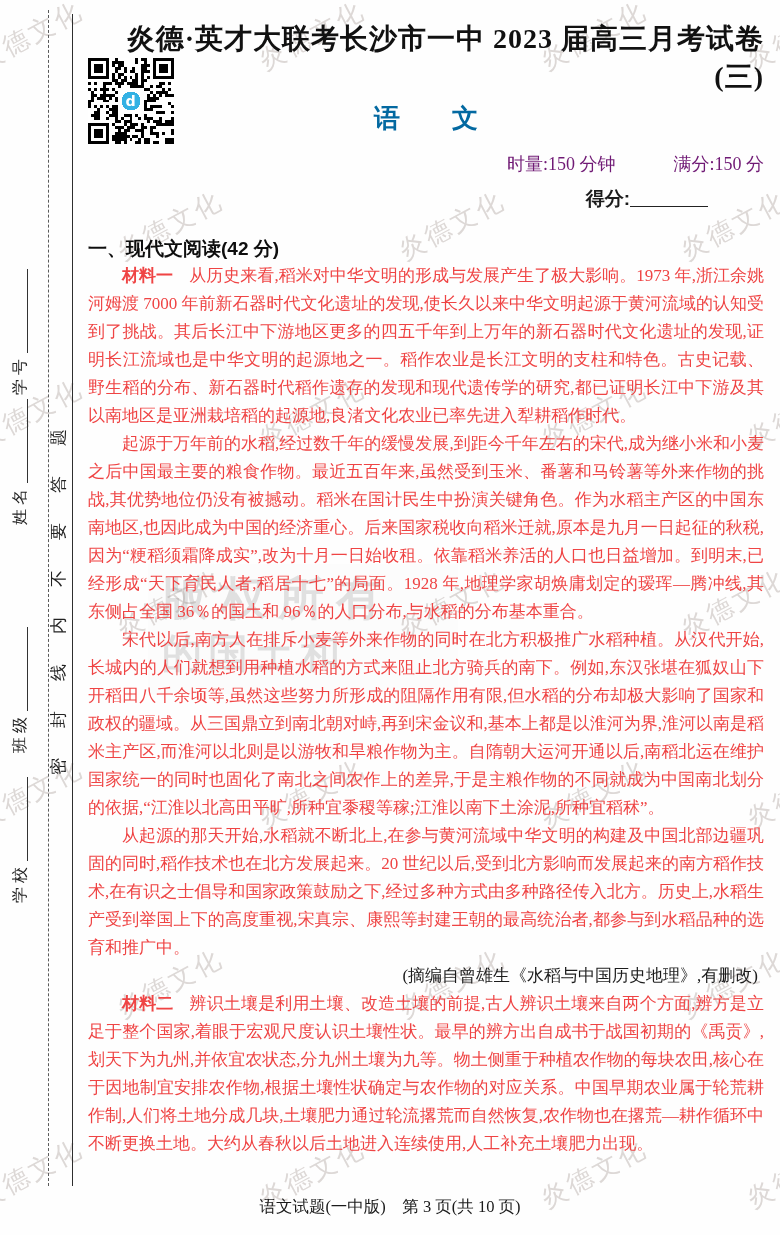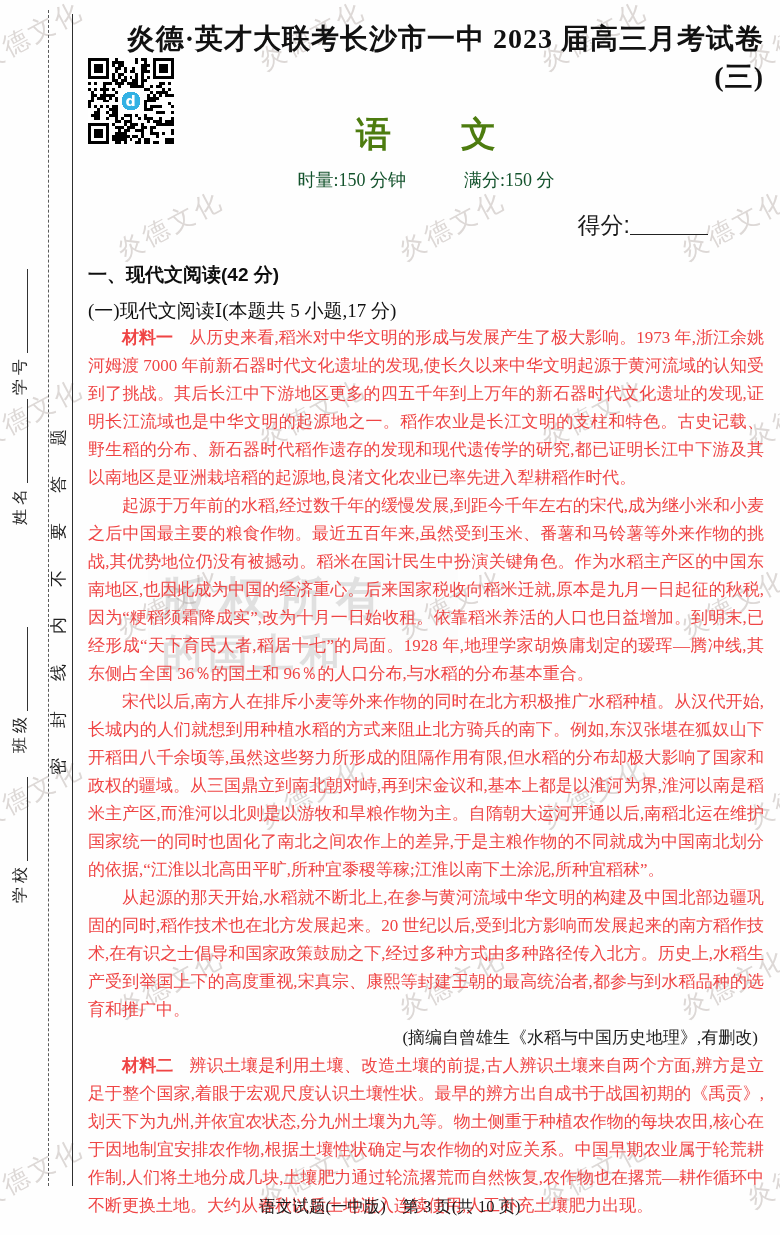--- a/index.html
+++ b/index.html
@@ -51,8 +51,8 @@
   }
   .qr{position:absolute; left:0px; top:57px; width:86px; height:88px;}
   .subject-title{
-    margin-top:16px; text-align:center; font-size:35px; font-weight:bold;
-    color:#4d7c0f; font-family:"Liberation Sans",sans-serif; line-height:44px;
+    text-align:center; font-size:26px; font-weight:bold;
+    color:#0369a1; font-family:"Liberation Sans",sans-serif; line-height:44px;
   }
   .info-row{
     margin-top:12px; display:flex; justify-content:center; gap:58px;

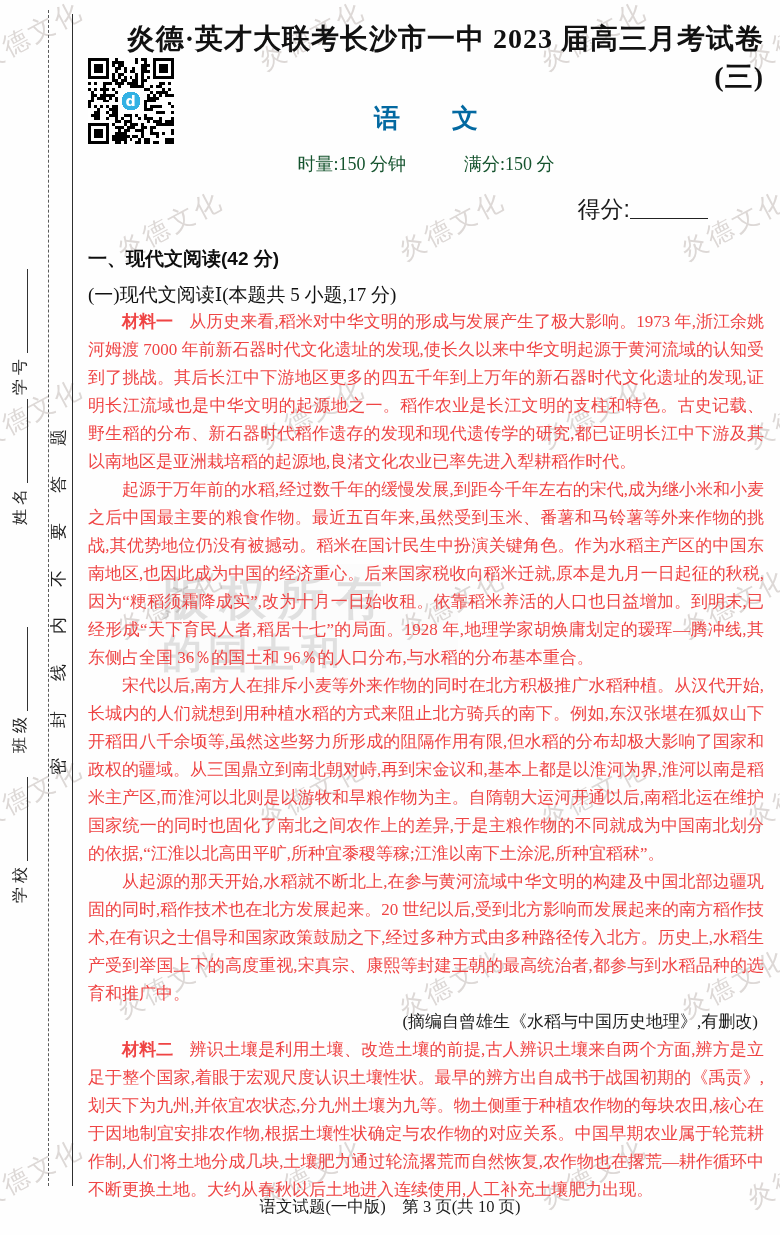--- a/index.html
+++ b/index.html
@@ -55,8 +55,8 @@
     color:#0369a1; font-family:"Liberation Sans",sans-serif; line-height:44px;
   }
   .info-row{
-    margin-top:12px; display:flex; justify-content:center; gap:58px;
-    font-size:18px; line-height:24px; color:#14532d;
+    margin-top:12px; display:flex; justify-content:flex-end; gap:58px;
+    font-size:18px; line-height:24px; color:#701a75;
   }
   .score-row{
     margin-top:20px; text-align:right; padding-right:56px;

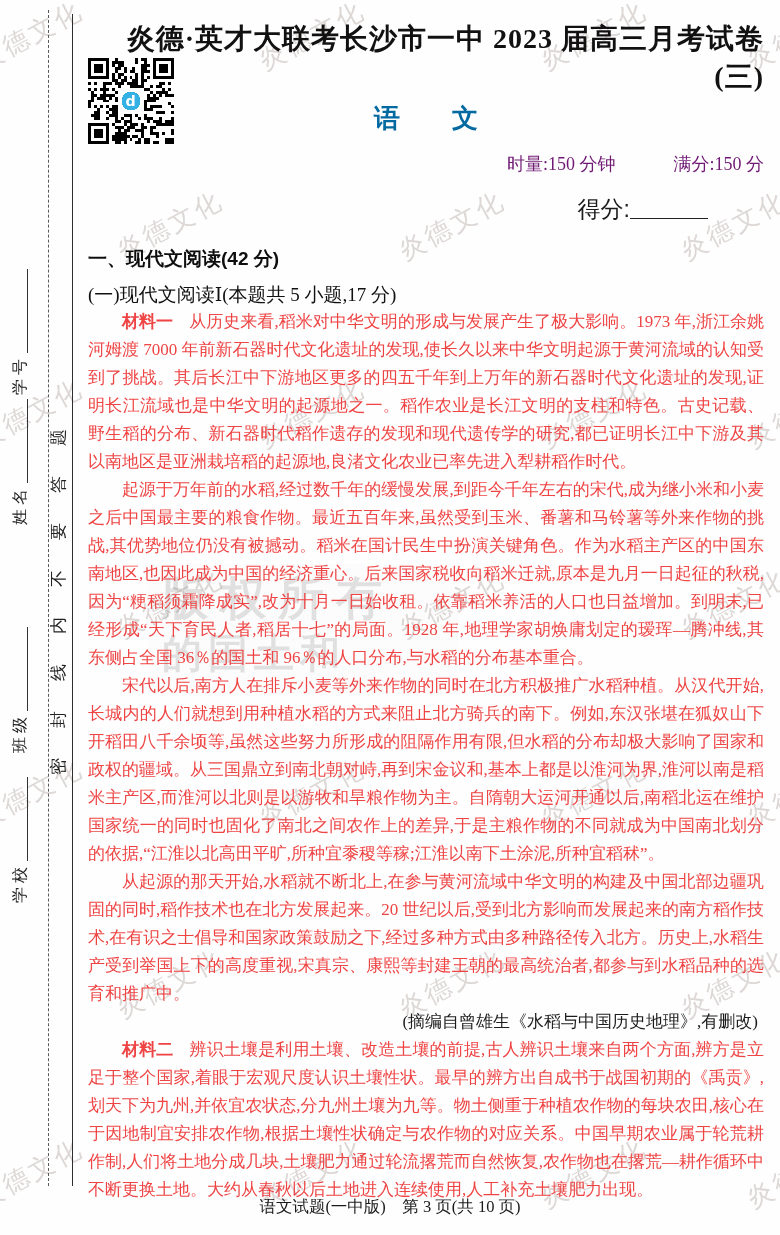--- a/index.html
+++ b/index.html
@@ -59,8 +59,8 @@
     font-size:18px; line-height:24px; color:#701a75;
   }
   .score-row{
-    margin-top:20px; text-align:right; padding-right:56px;
-    font-size:23px; font-weight:normal; line-height:26px;
+    margin-top:10px; text-align:right; padding-right:56px;
+    font-size:19px; font-weight:bold; line-height:26px;
     font-family:"Liberation Sans",sans-serif;
   }
   .score-blank{display:inline-block; width:78px; border-bottom:1.5px solid #222; height:18px; vertical-align:-2px;}

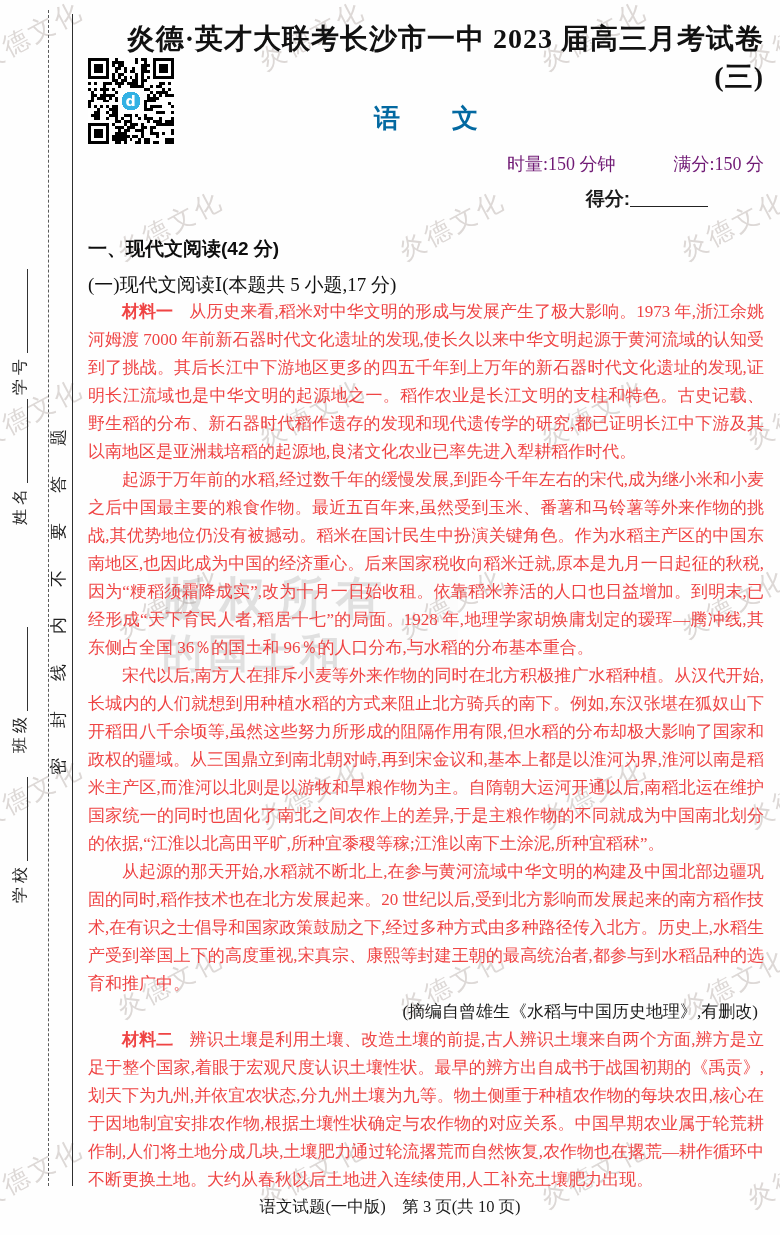--- a/index.html
+++ b/index.html
@@ -441,7 +441,6 @@
     </div>
 
     <div class="sec-title">一、现代文阅读(42 分)</div>
-    <div class="subsec-title">(一)现代文阅读Ⅰ(本题共 5 小题,17 分)</div>
 
     <p class="para"><b class="lead">材料一</b><span>从历史来看,稻米对中华文明的形成与发展产生了极大影响。1973 年,浙江余姚河姆渡 7000 年前新石器时代文化遗址的发现,使长久以来中华文明起源于黄河流域的认知受到了挑战。其后长江中下游地区更多的四五千年到上万年的新石器时代文化遗址的发现,证明长江流域也是中华文明的起源地之一。稻作农业是长江文明的支柱和特色。古史记载、野生稻的分布、新石器时代稻作遗存的发现和现代遗传学的研究,都已证明长江中下游及其以南地区是亚洲栽培稻的起源地,良渚文化农业已率先进入犁耕稻作时代。</span></p>
 

